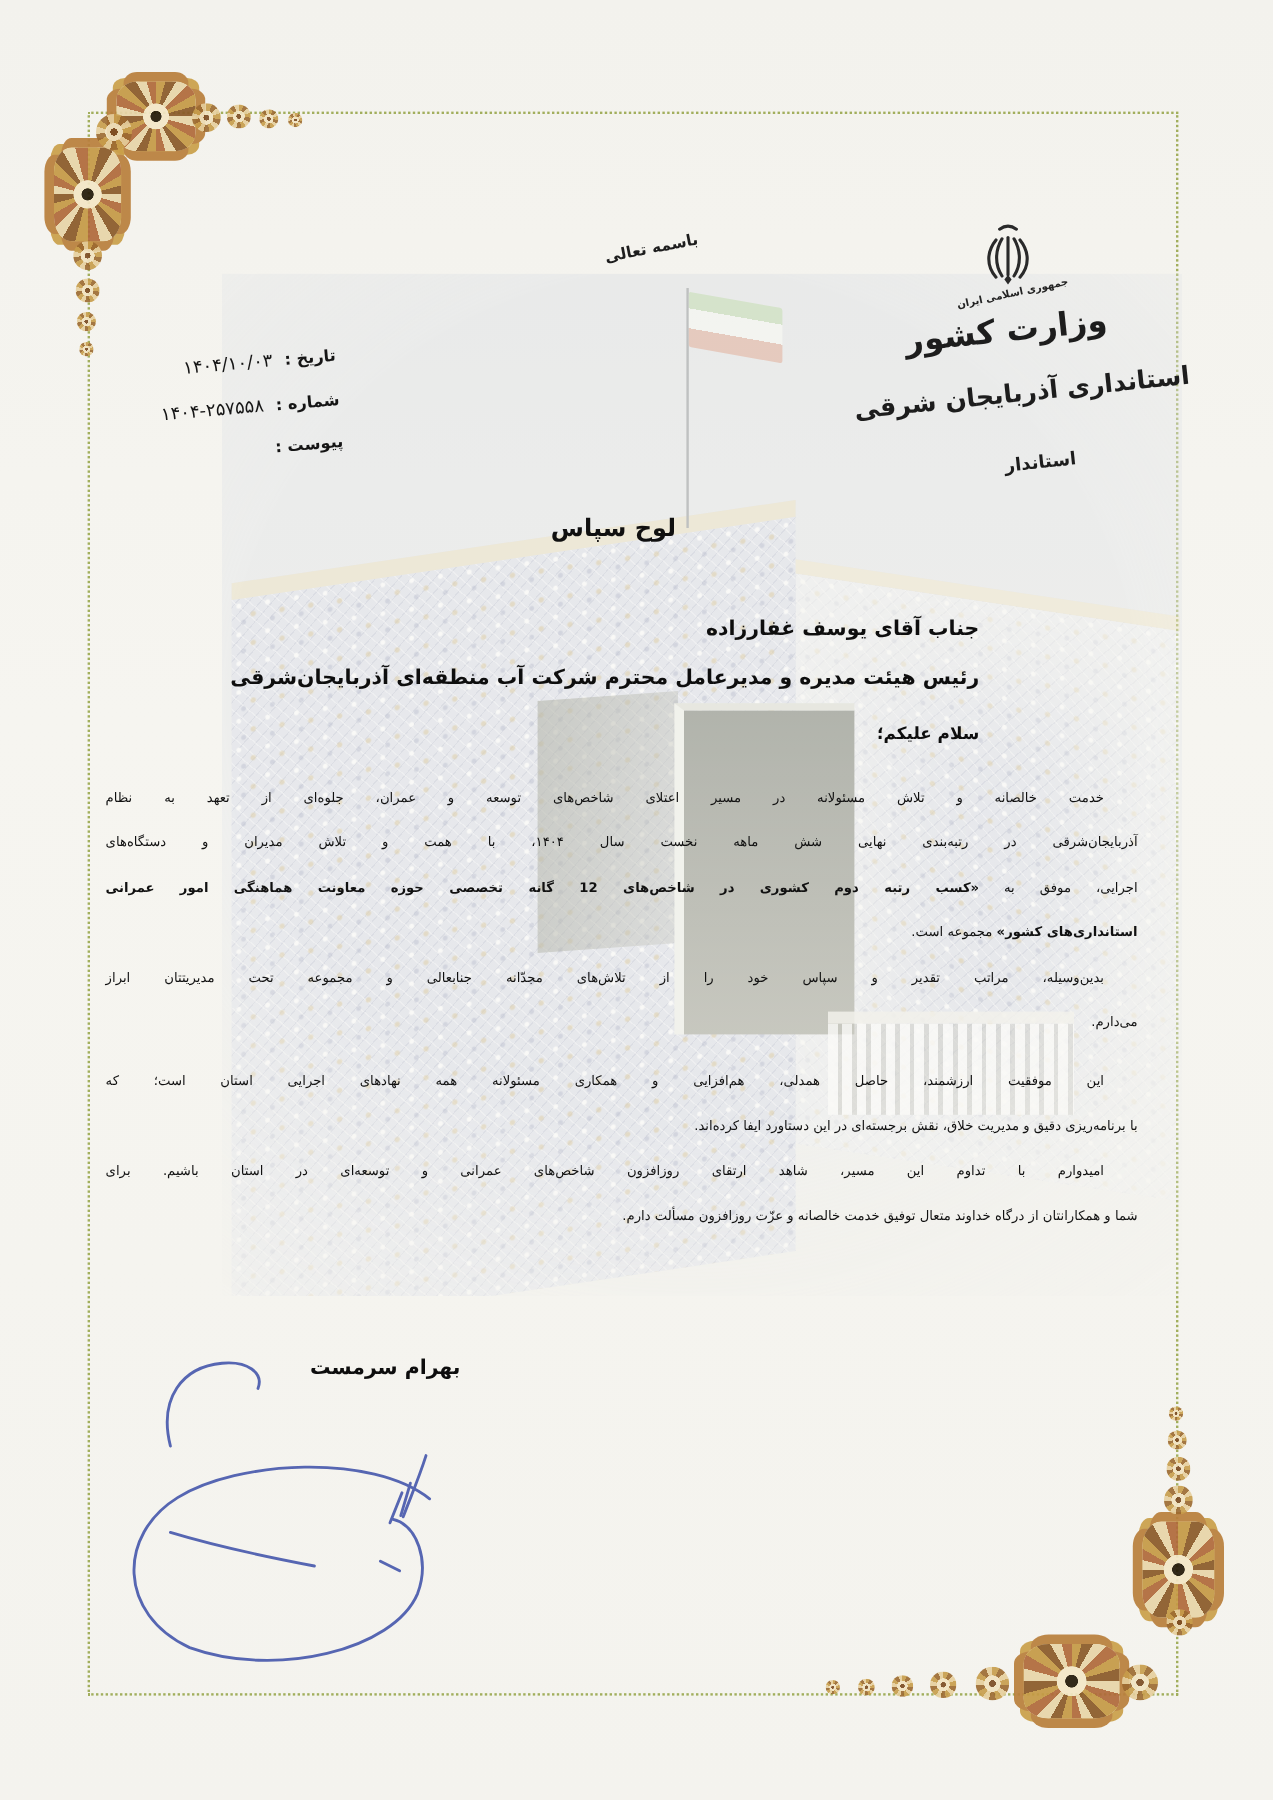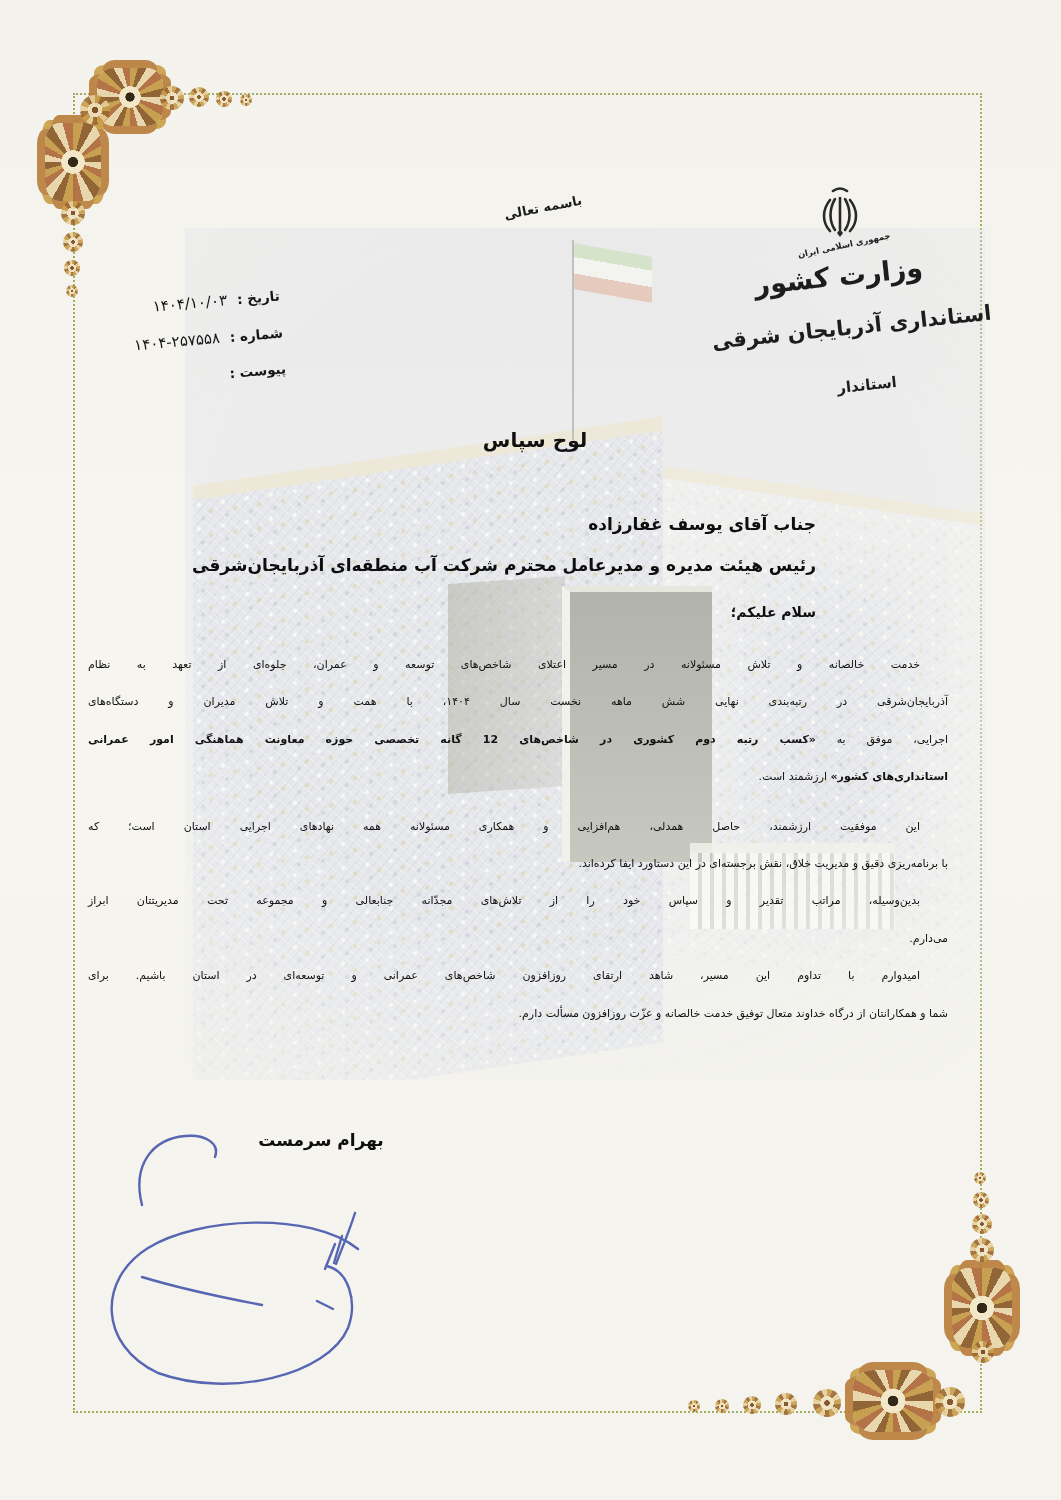--- a/index.html
+++ b/index.html
@@ -108,7 +108,7 @@
   .meta-row .lbl{font-size:13.5px;font-weight:bold;}
   .meta-row .val{font-size:15px;direction:ltr;unicode-bidi:bidi-override;letter-spacing:1px;}
   
-  .title{position:absolute;left:435px;top:428px;width:200px;text-align:center;font-size:20px;font-weight:bold;color:#101010;}
+  .title{position:absolute;left:459px;top:428px;width:200px;text-align:left;font-size:20px;font-weight:bold;color:#101010;}
   .addressee{position:absolute;right:245px;top:514px;text-align:right;color:#0e0e0e;}
   .addr-name{font-size:17px;font-weight:bold;white-space:nowrap;}
   .addr-title{font-size:17px;font-weight:bold;white-space:nowrap;margin-top:21px;}

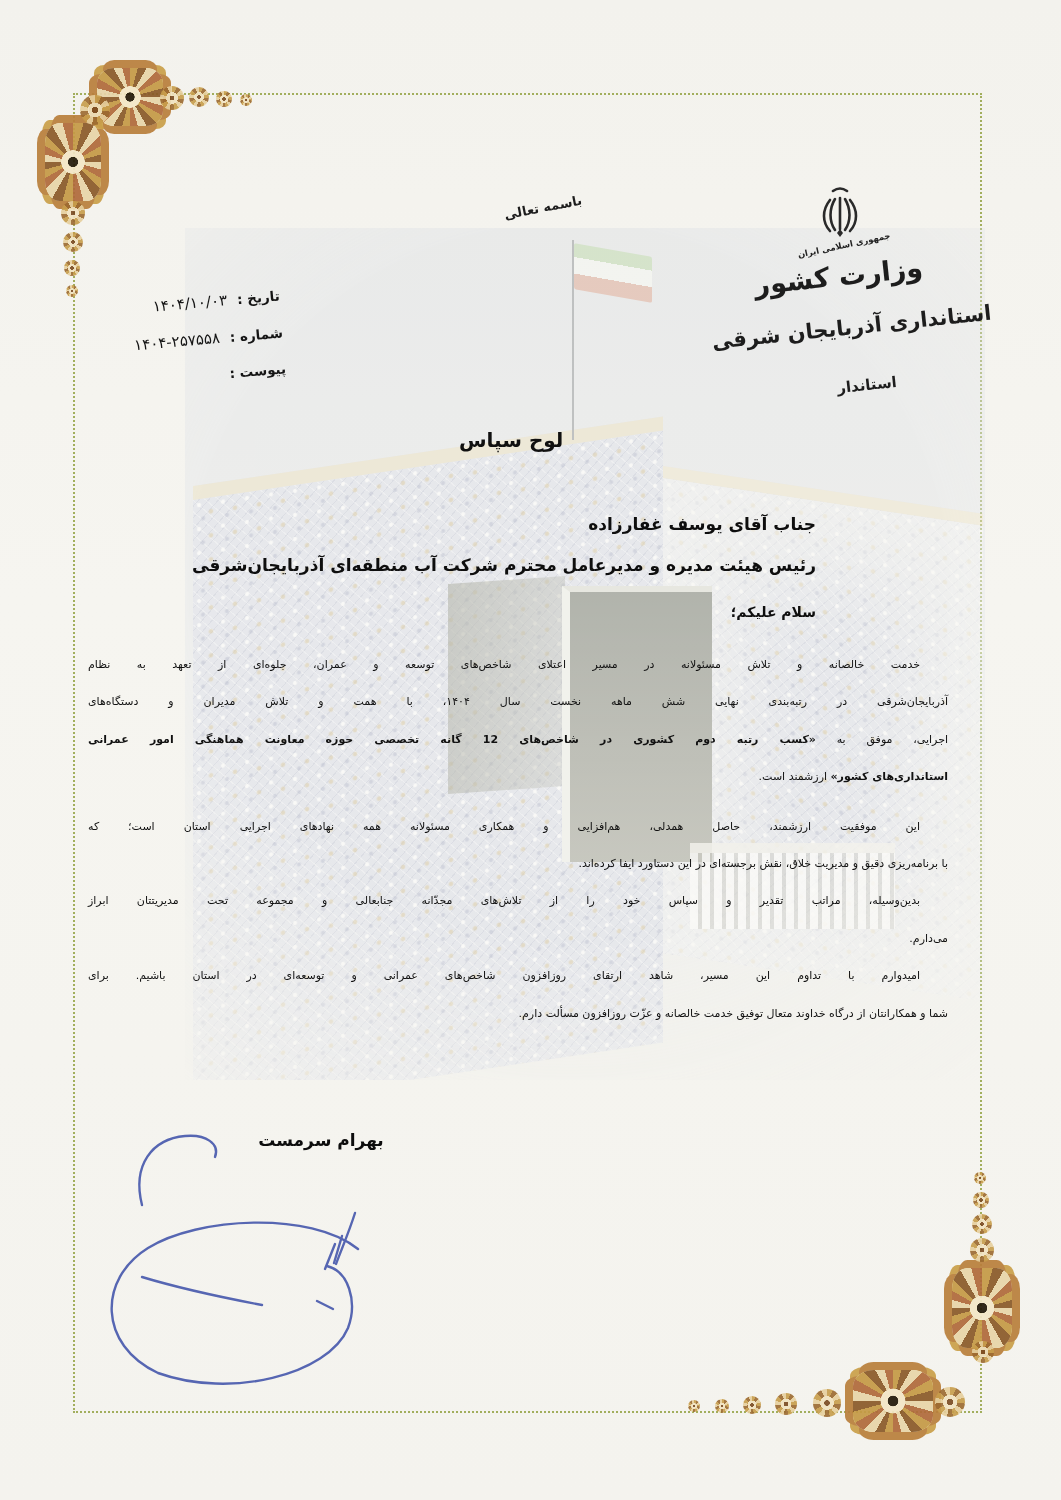--- a/index.html
+++ b/index.html
@@ -220,7 +220,7 @@
         <div class="bline indent"><span>خدمت خالصانه و تلاش مسئولانه در مسیر اعتلای شاخص‌های توسعه و عمران، جلوه‌ای از تعهد به نظام</span></div>
         <div class="bline"><span>آذربایجان‌شرقی در رتبه‌بندی نهایی شش ماهه نخست سال ۱۴۰۴، با همت و تلاش مدیران و دستگاه‌های</span></div>
         <div class="bline"><span>اجرایی، موفق به </span><b>«کسب رتبه دوم کشوری در شاخص‌های 12 گانه تخصصی حوزه معاونت هماهنگی امور عمرانی</b></div>
-        <div class="bline last"><b>استانداری‌های کشور»</b><span> ارزشمند است.</span></div>
+        <div class="bline last"><b>استانداری‌های کشور»</b><span> مجموعه است.</span></div>
       </div>
       <div class="para gap">
         <div class="bline indent"><span>این موفقیت ارزشمند، حاصل همدلی، هم‌افزایی و همکاری مسئولانه همه نهادهای اجرایی استان است؛ که</span></div>

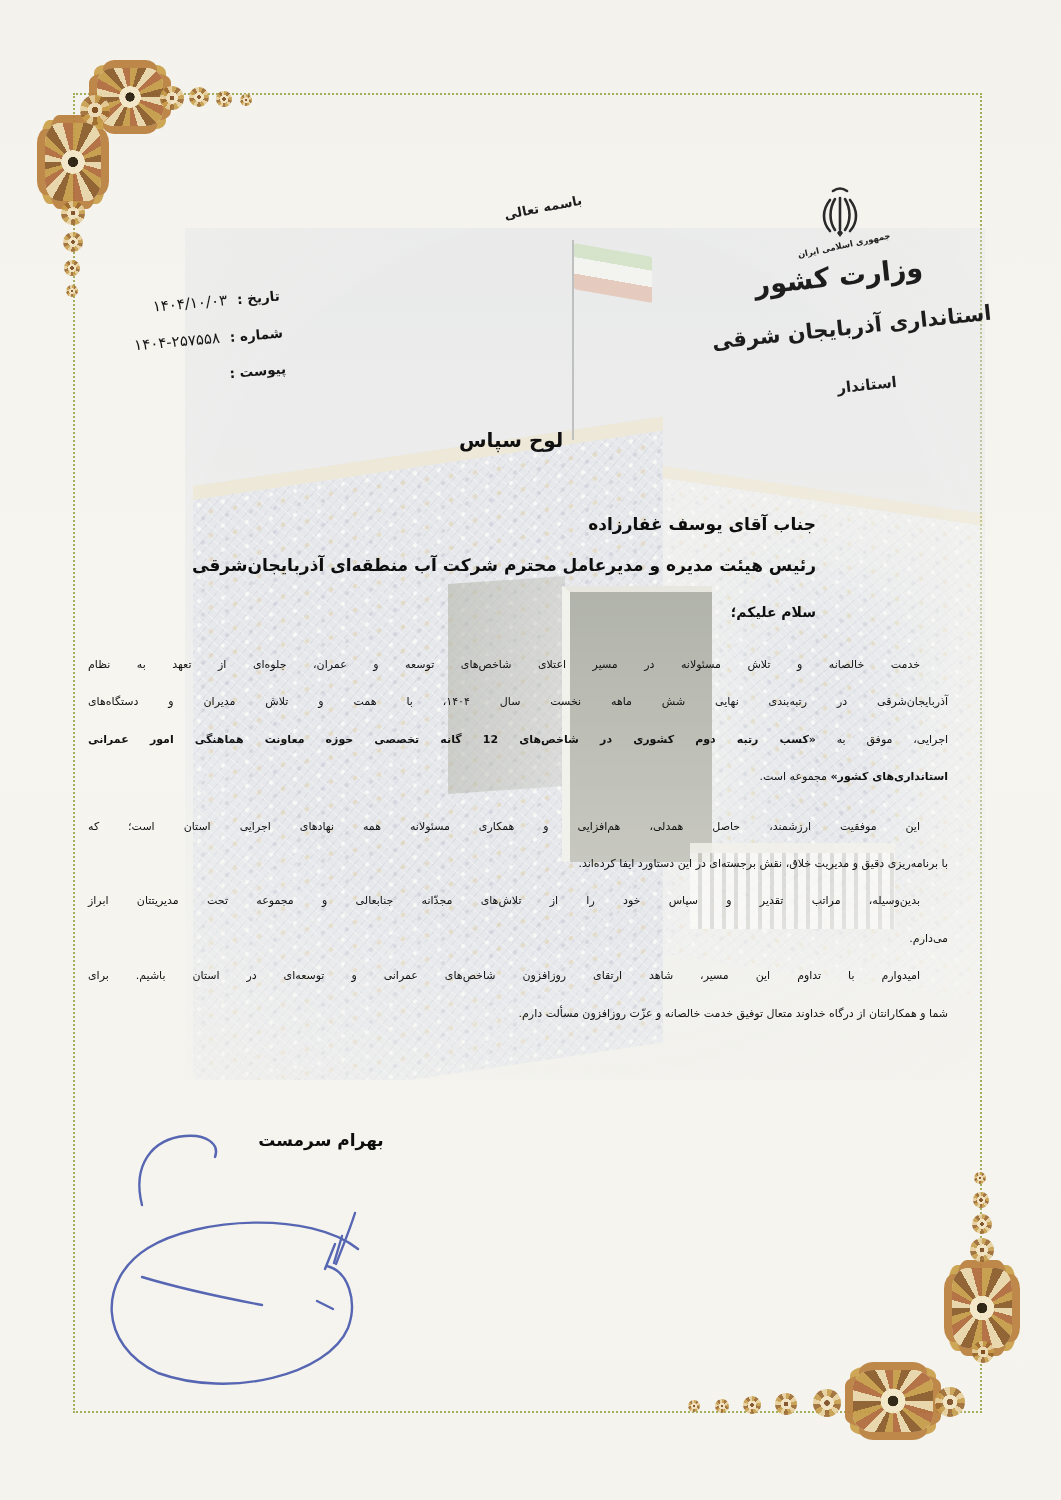--- a/index.html
+++ b/index.html
@@ -222,13 +222,13 @@
         <div class="bline"><span>اجرایی، موفق به </span><b>«کسب رتبه دوم کشوری در شاخص‌های 12 گانه تخصصی حوزه معاونت هماهنگی امور عمرانی</b></div>
         <div class="bline last"><b>استانداری‌های کشور»</b><span> مجموعه است.</span></div>
       </div>
+      <div class="para">
+        <div class="bline indent"><span>بدین‌وسیله، مراتب تقدیر و سپاس خود را از تلاش‌های مجدّانه جنابعالی و مجموعه تحت مدیریتتان ابراز</span></div>
+        <div class="bline last"><span>می‌دارم.</span></div>
+      </div>
       <div class="para gap">
         <div class="bline indent"><span>این موفقیت ارزشمند، حاصل همدلی، هم‌افزایی و همکاری مسئولانه همه نهادهای اجرایی استان است؛ که</span></div>
         <div class="bline last"><span>با برنامه‌ریزی دقیق و مدیریت خلاق، نقش برجسته‌ای در این دستاورد ایفا کرده‌اند.</span></div>
-      </div>
-      <div class="para">
-        <div class="bline indent"><span>بدین‌وسیله، مراتب تقدیر و سپاس خود را از تلاش‌های مجدّانه جنابعالی و مجموعه تحت مدیریتتان ابراز</span></div>
-        <div class="bline last"><span>می‌دارم.</span></div>
       </div>
       <div class="para">
         <div class="bline indent"><span>امیدوارم با تداوم این مسیر، شاهد ارتقای روزافزون شاخص‌های عمرانی و توسعه‌ای در استان باشیم. برای</span></div>

